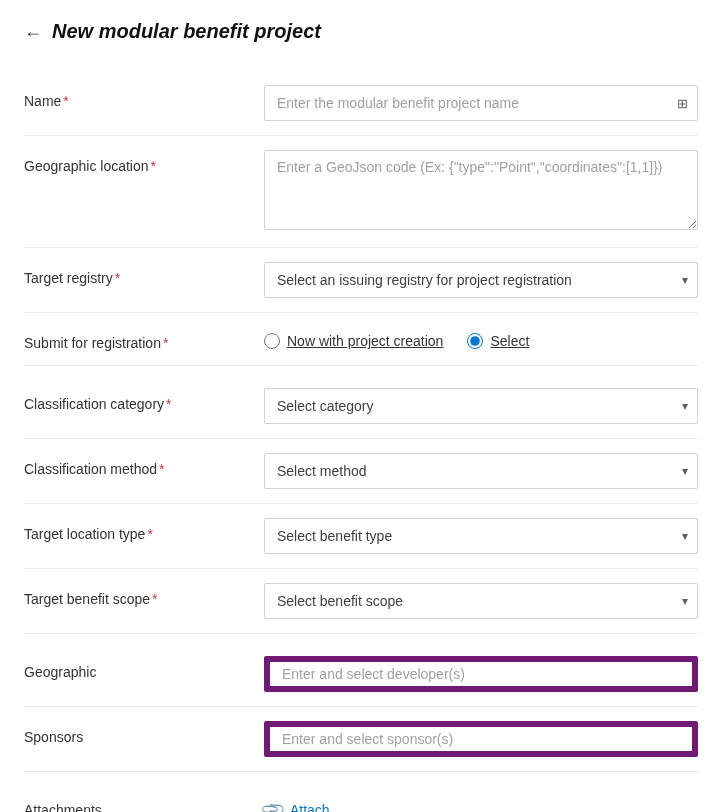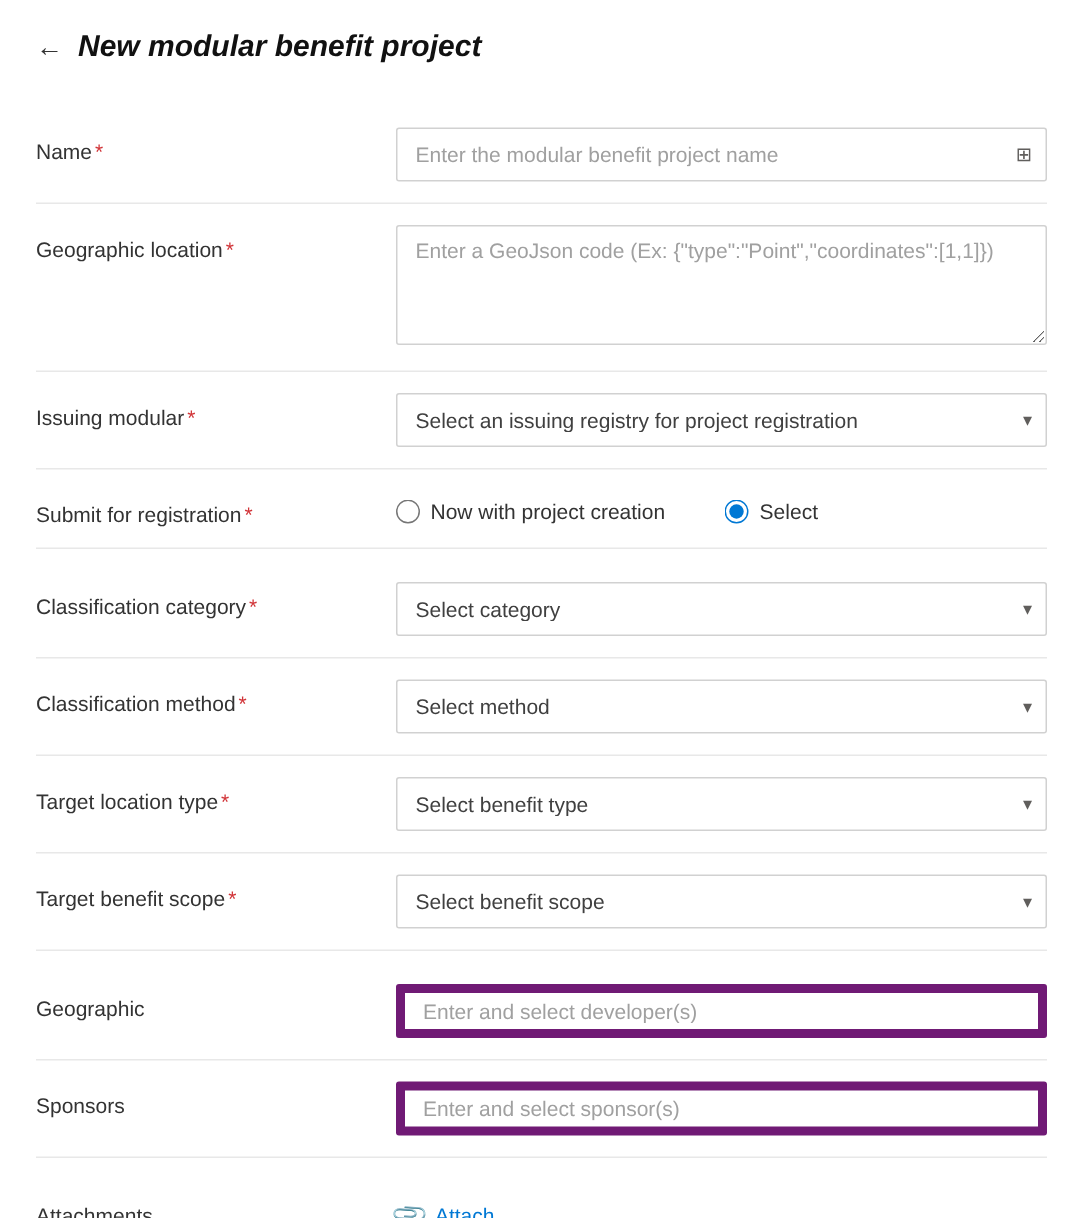--- a/index.html
+++ b/index.html
@@ -222,7 +222,7 @@
 
     <div class="form-row">
       <div class="form-label">
-        <span>Issuing modular</span><span class="required">*</span>
+        <span>Target registry</span><span class="required">*</span>
       </div>
       <div class="form-control-wrap">
         <div class="select-wrapper">

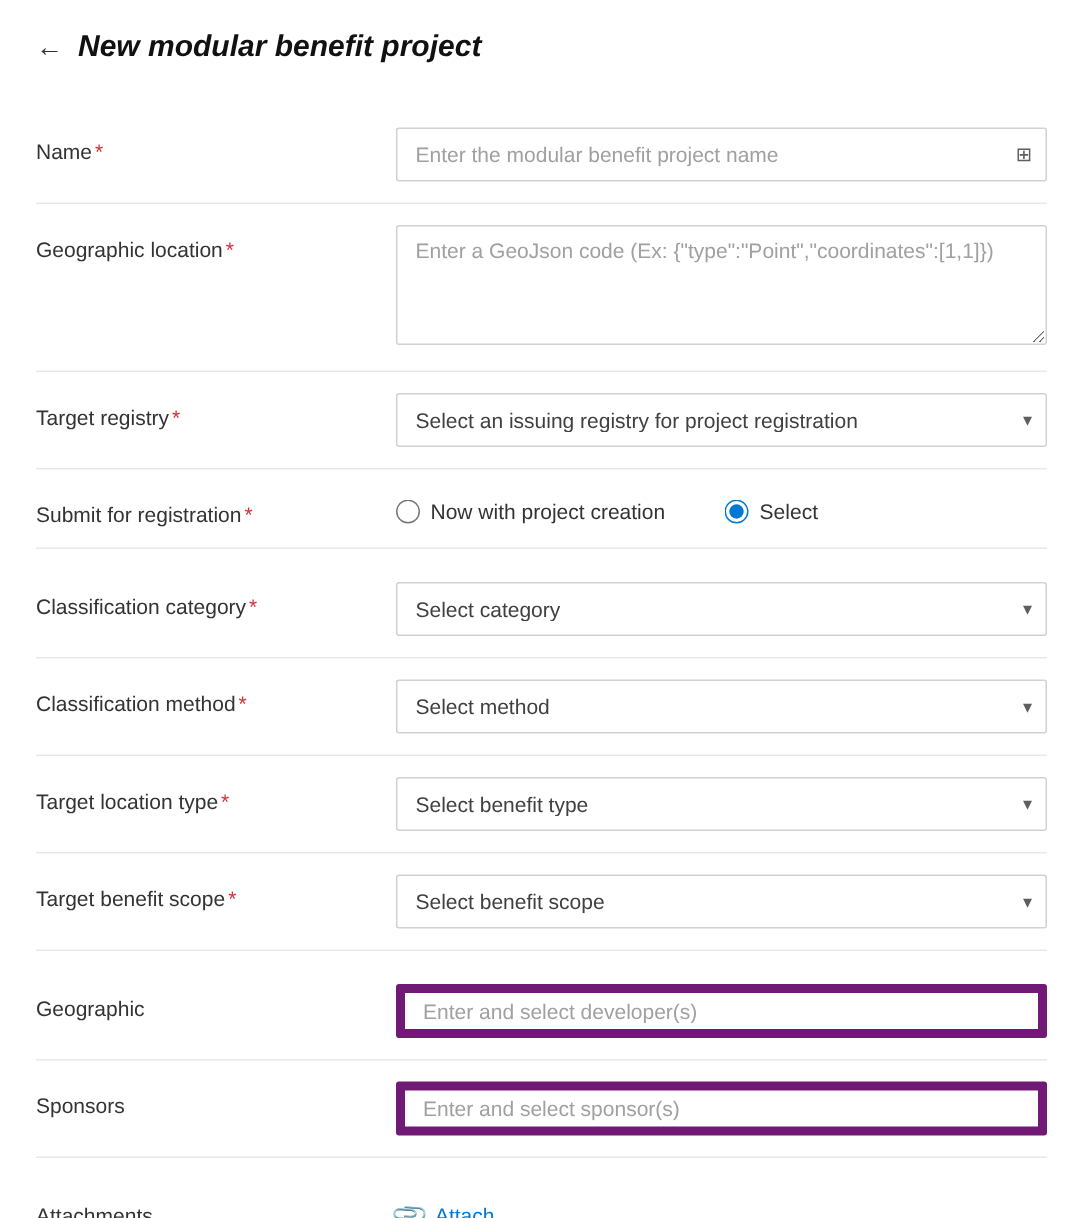--- a/index.html
+++ b/index.html
@@ -132,8 +132,9 @@
     .radio-group {
       display: flex;
       align-items: center;
-      gap: 40px;
+      gap: 24px;
       padding-top: 6px;
+      text-decoration: underline;
     }
     .radio-option {
       display: flex;

